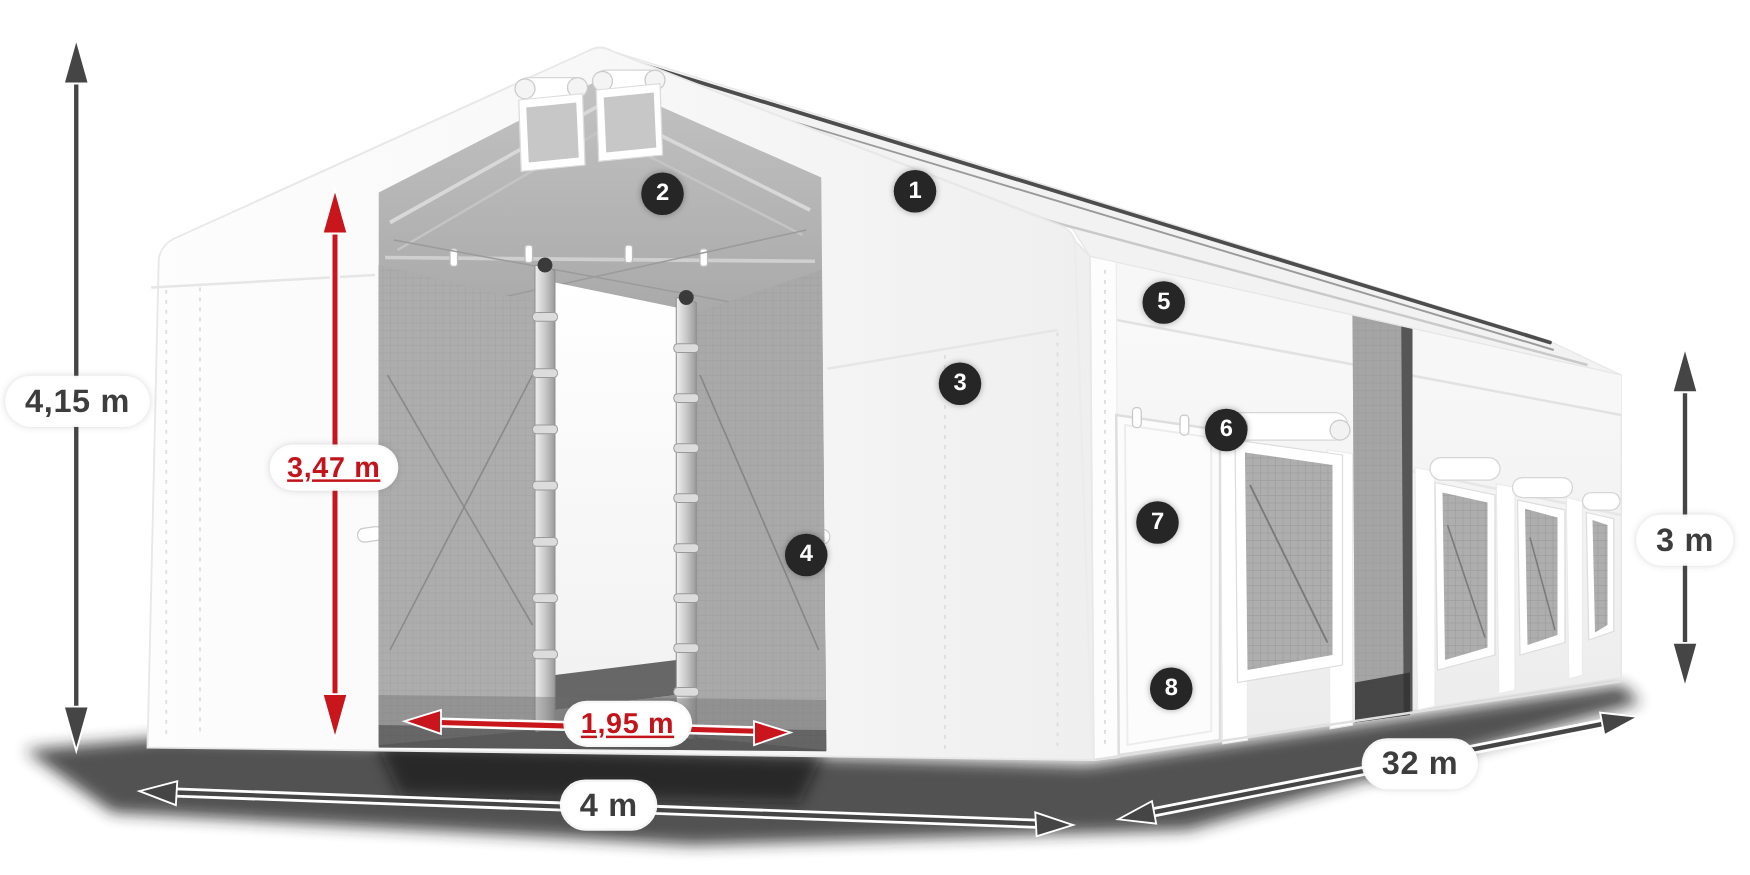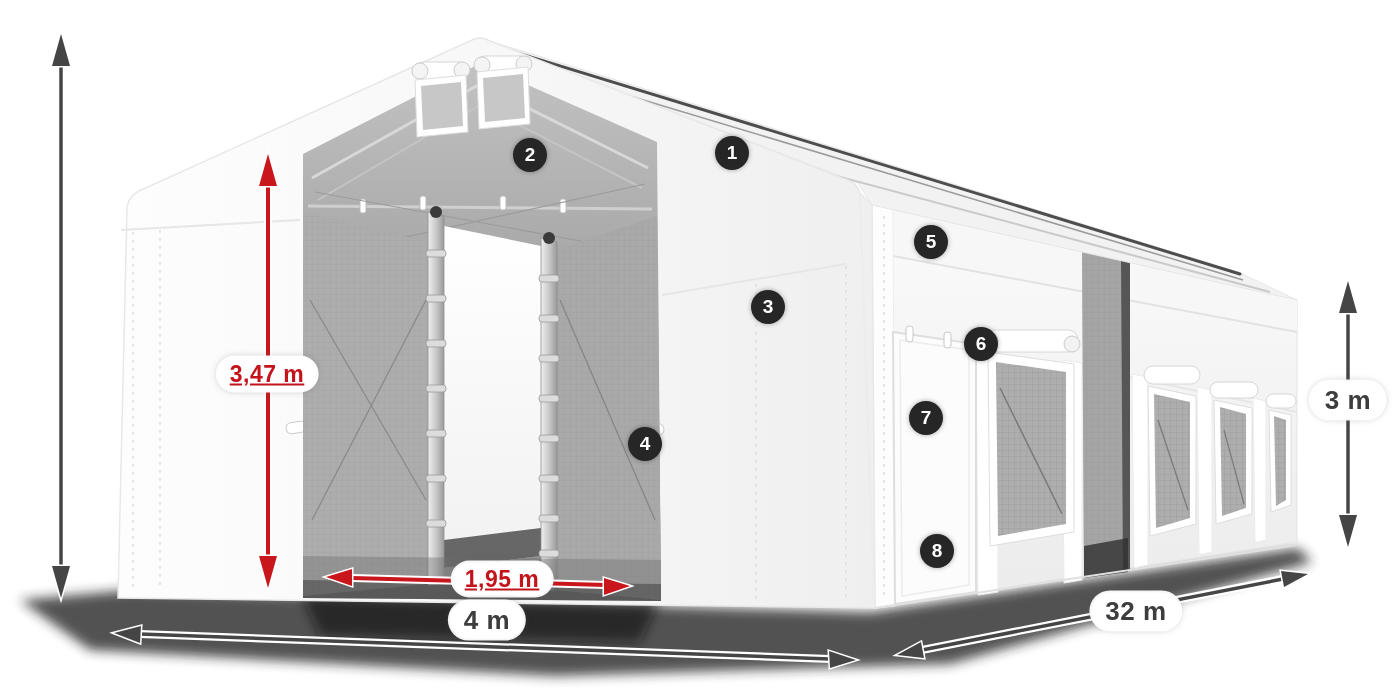--- a/index.html
+++ b/index.html
@@ -252,6 +252,7 @@
   </g>
 </svg>
 
+<div class="dim-label" style="left:62px;top:321px">4,15 m</div>
 <div class="dim-label red" style="left:267px;top:374px">3,47 m</div>
 <div class="dim-label red" style="left:502px;top:579px">1,95 m</div>
 <div class="dim-label" style="left:487px;top:620px">4 m</div>

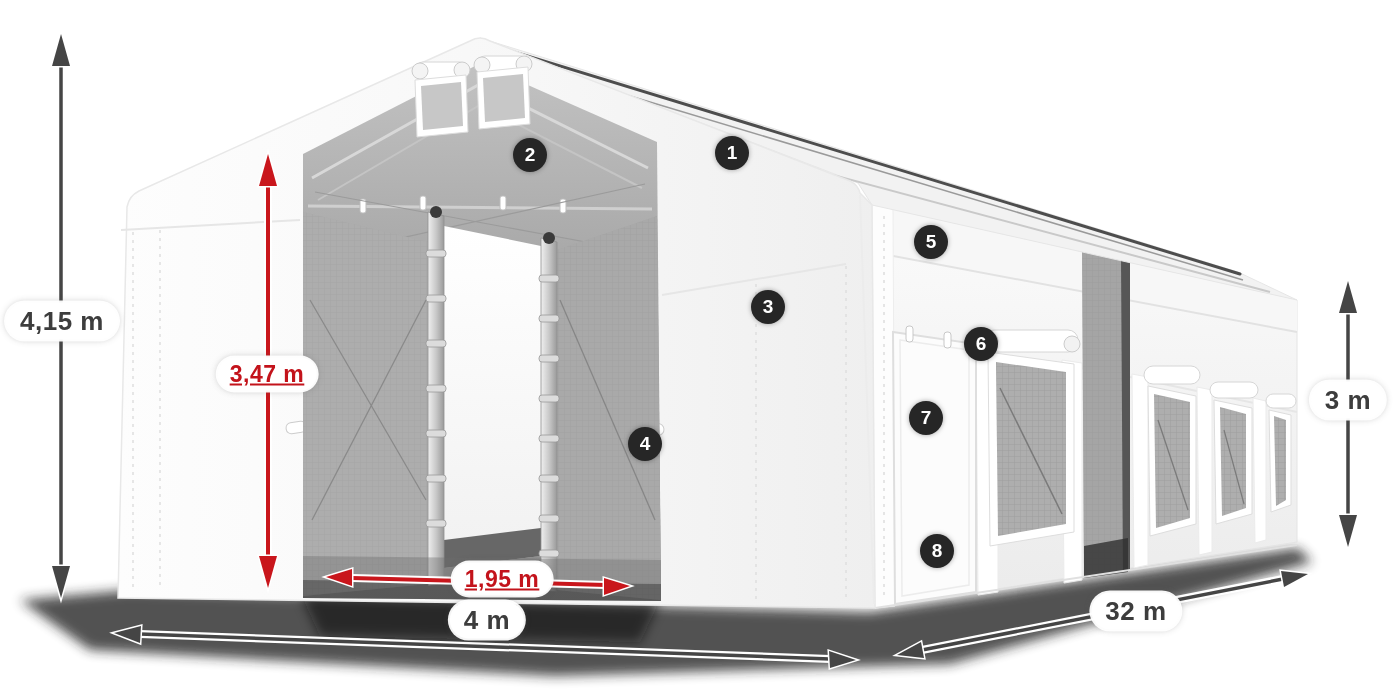--- a/index.html
+++ b/index.html
@@ -257,7 +257,7 @@
 <div class="dim-label red" style="left:502px;top:579px">1,95 m</div>
 <div class="dim-label" style="left:487px;top:620px">4 m</div>
 <div class="dim-label" style="left:1136px;top:611px">32 m</div>
-<div class="dim-label" style="left:1348px;top:400px">3 m</div>
+<div class="dim-label" style="left:1348px;top:432px">3 m</div>
 
 <div class="badge" style="left:732px;top:153px">1</div>
 <div class="badge" style="left:530px;top:155px">2</div>

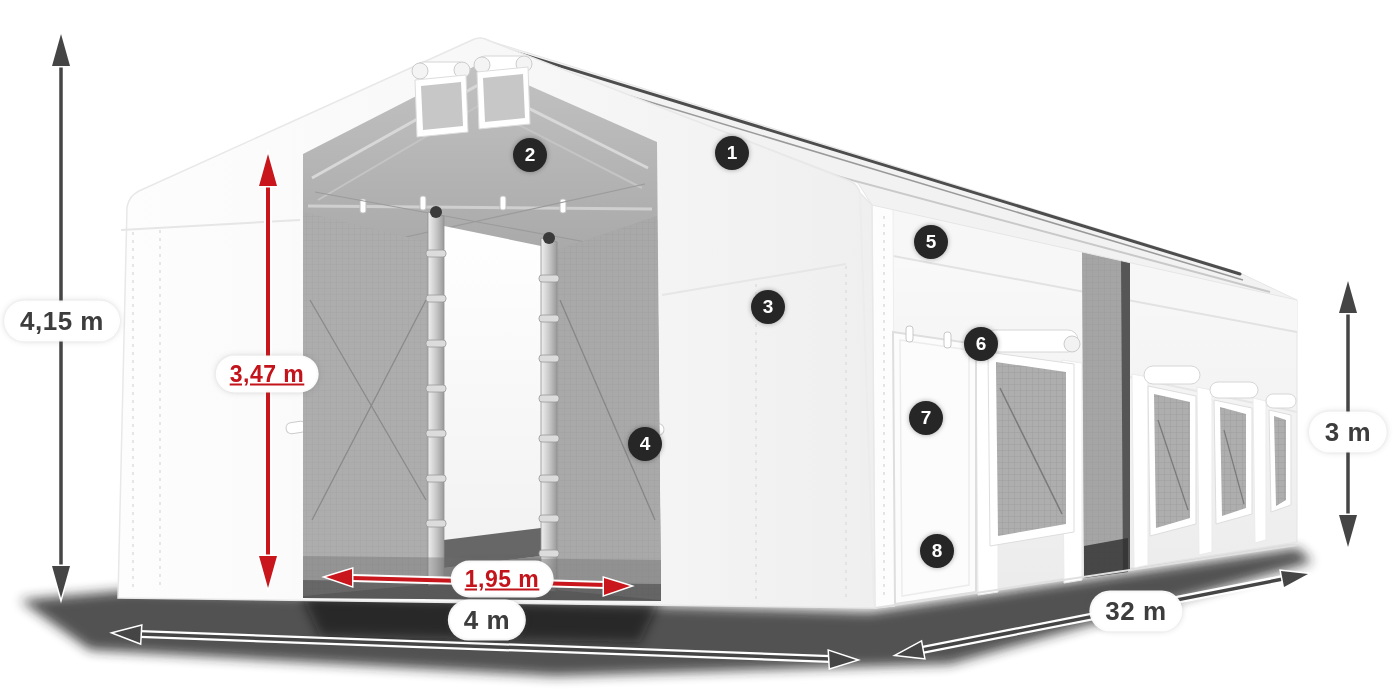--- a/index.html
+++ b/index.html
@@ -255,7 +255,7 @@
 <div class="dim-label" style="left:62px;top:321px">4,15 m</div>
 <div class="dim-label red" style="left:267px;top:374px">3,47 m</div>
 <div class="dim-label red" style="left:502px;top:579px">1,95 m</div>
-<div class="dim-label" style="left:487px;top:620px">4 m</div>
+<div class="dim-label" style="left:487px;top:644px">4 m</div>
 <div class="dim-label" style="left:1136px;top:611px">32 m</div>
 <div class="dim-label" style="left:1348px;top:432px">3 m</div>
 

